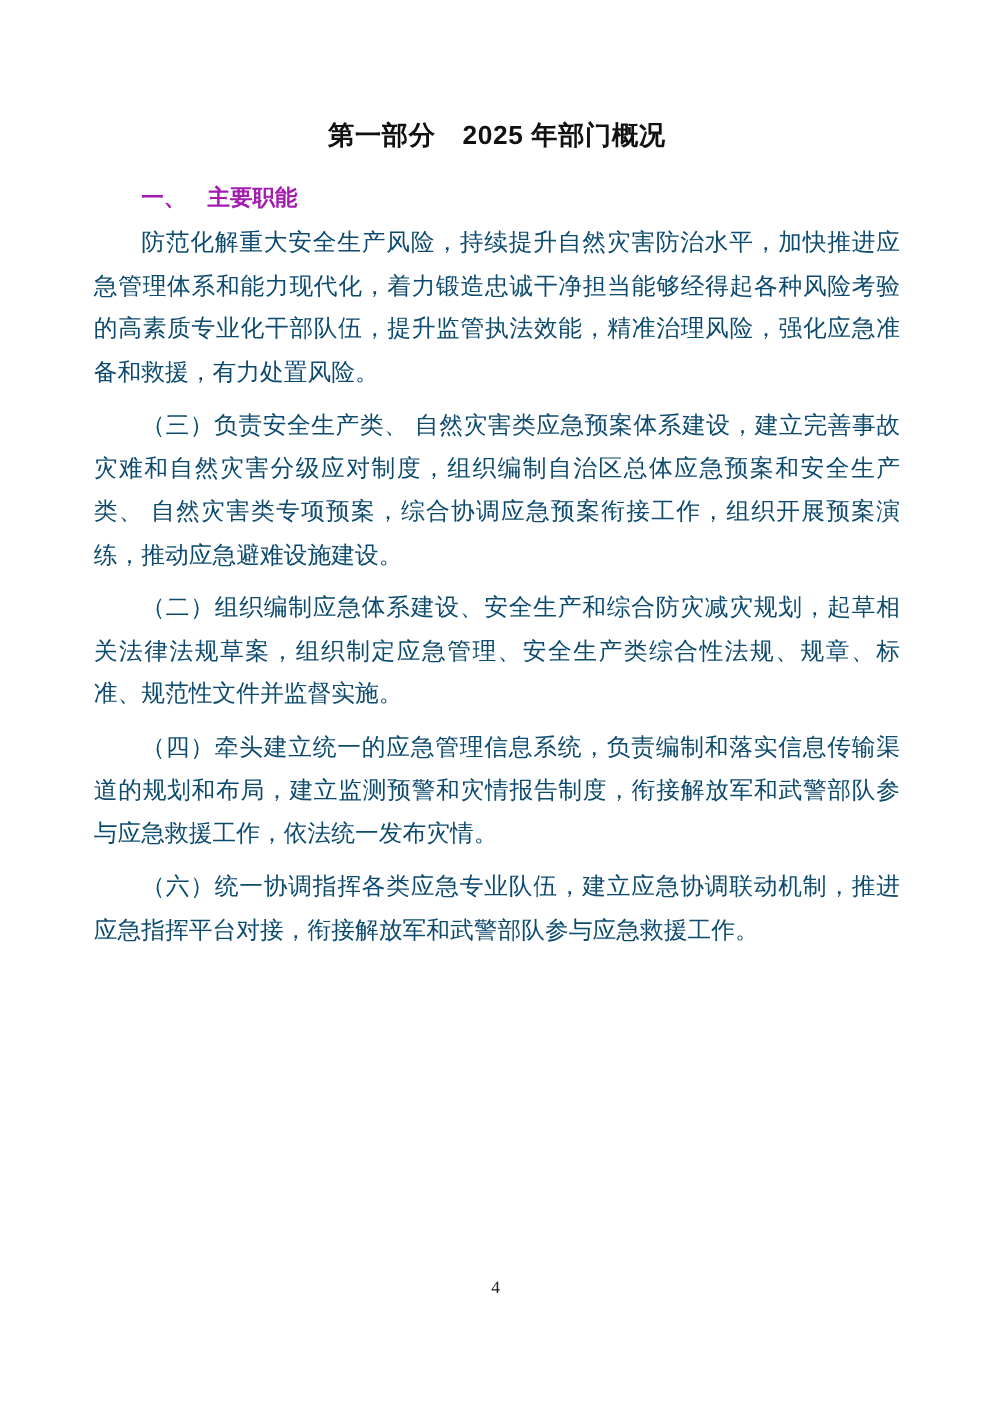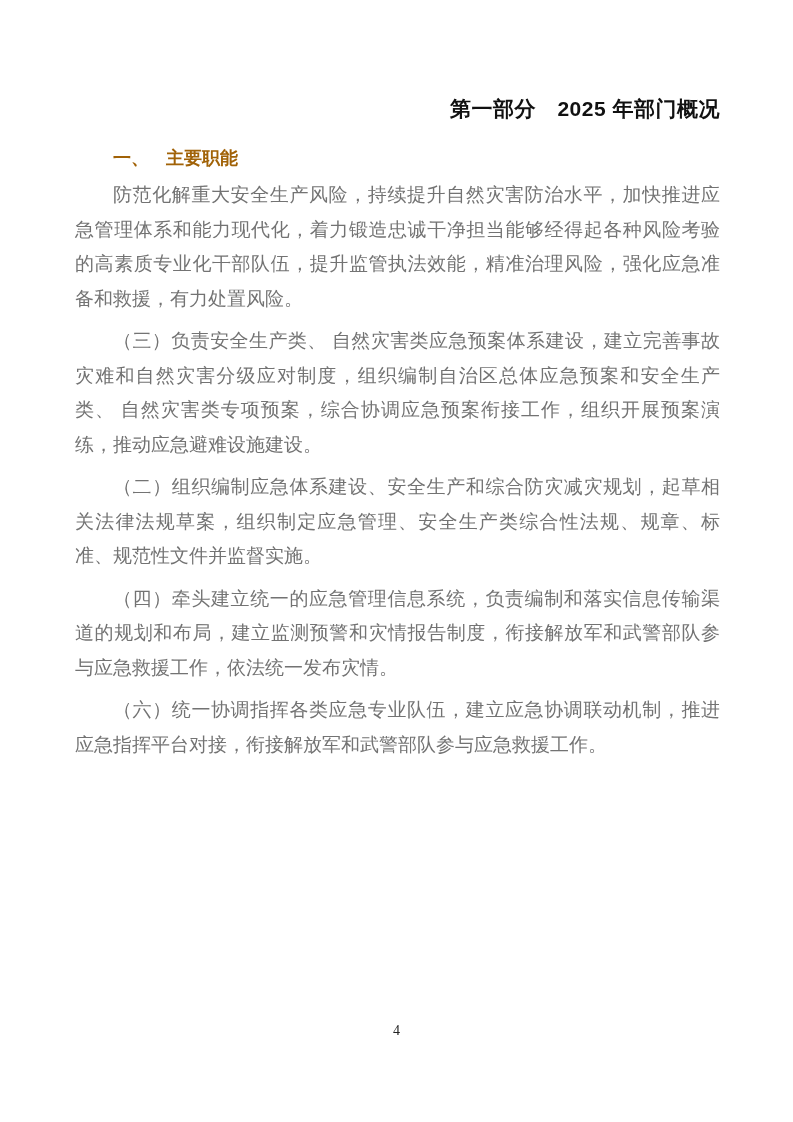--- a/index.html
+++ b/index.html
@@ -21,7 +21,7 @@
   }
   .doc-title {
     margin: 0;
-    text-align: right;
+    text-align: center;
     font-family: "Liberation Sans", "DejaVu Sans", sans-serif;
     font-size: 21px;
     font-weight: 700;

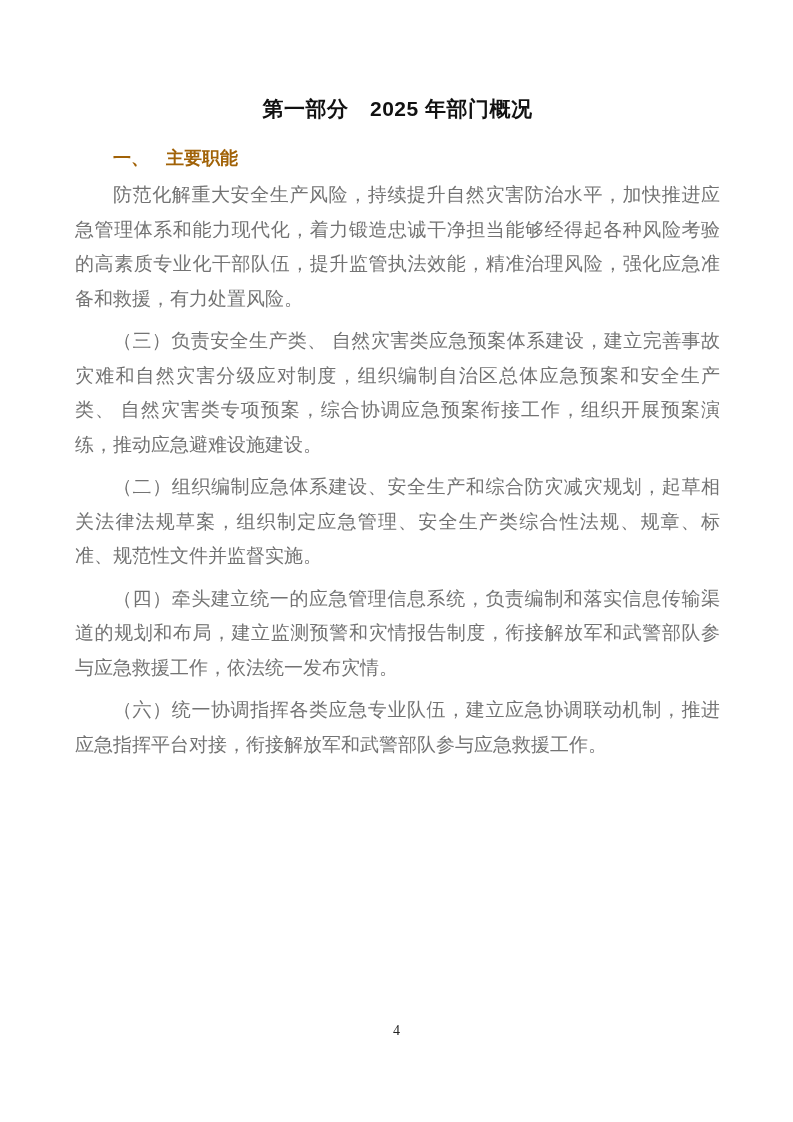--- a/index.html
+++ b/index.html
@@ -35,7 +35,7 @@
     font-size: 18px;
     font-weight: 700;
     line-height: 24px;
-    color: #a16207;
+    color: #a21caf;
   }
   .section-heading .heading-label {
     margin-left: 17px;

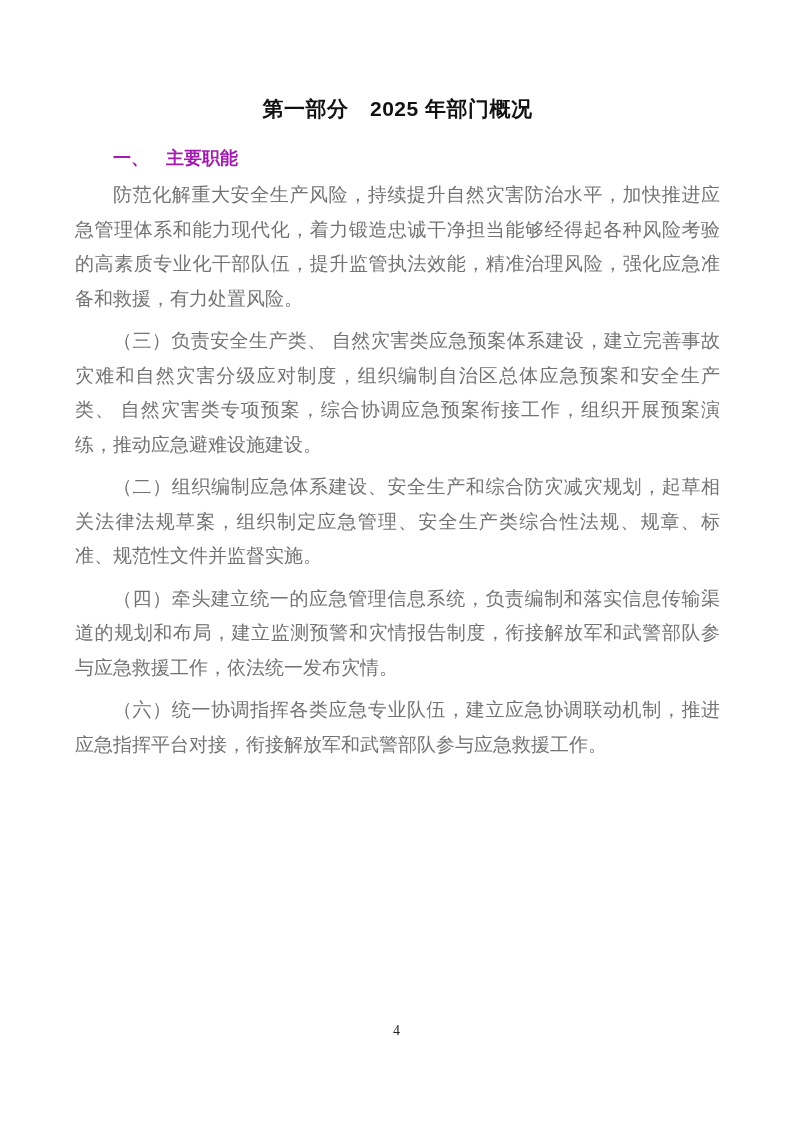--- a/index.html
+++ b/index.html
@@ -47,7 +47,7 @@
     text-align: justify;
     text-indent: 38px;
     word-break: break-all;
-    color: #737373;
+    color: #0c4a6e;
   }
   .page-number {
     position: absolute;

